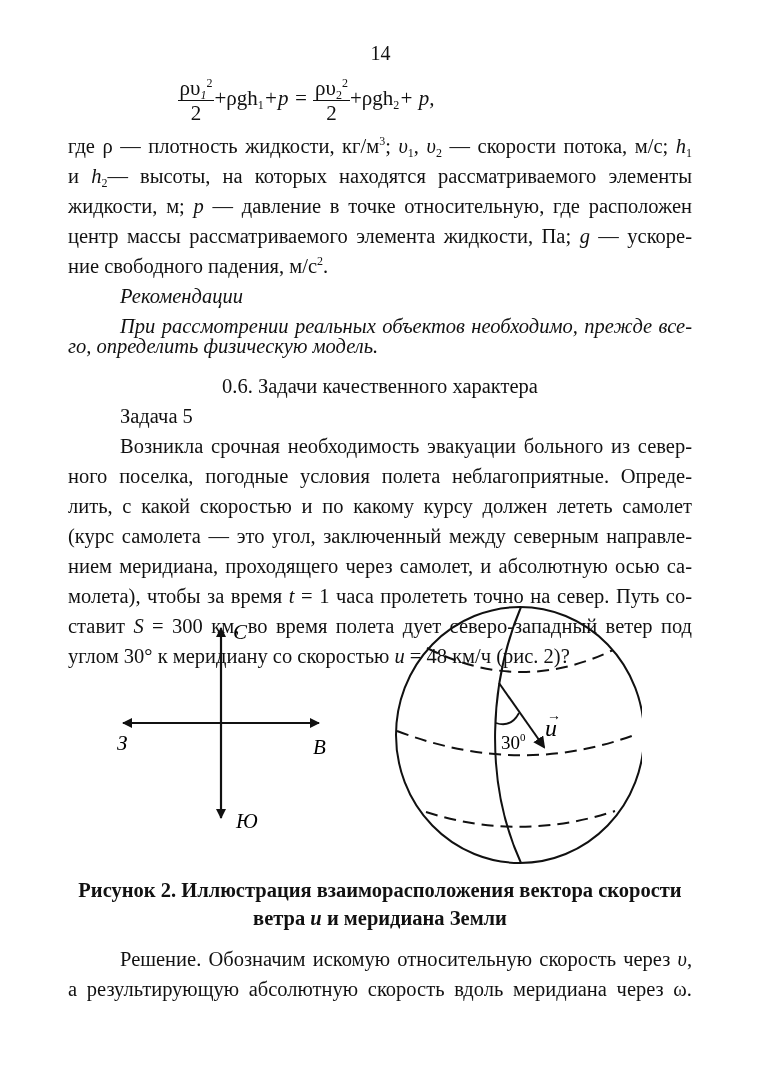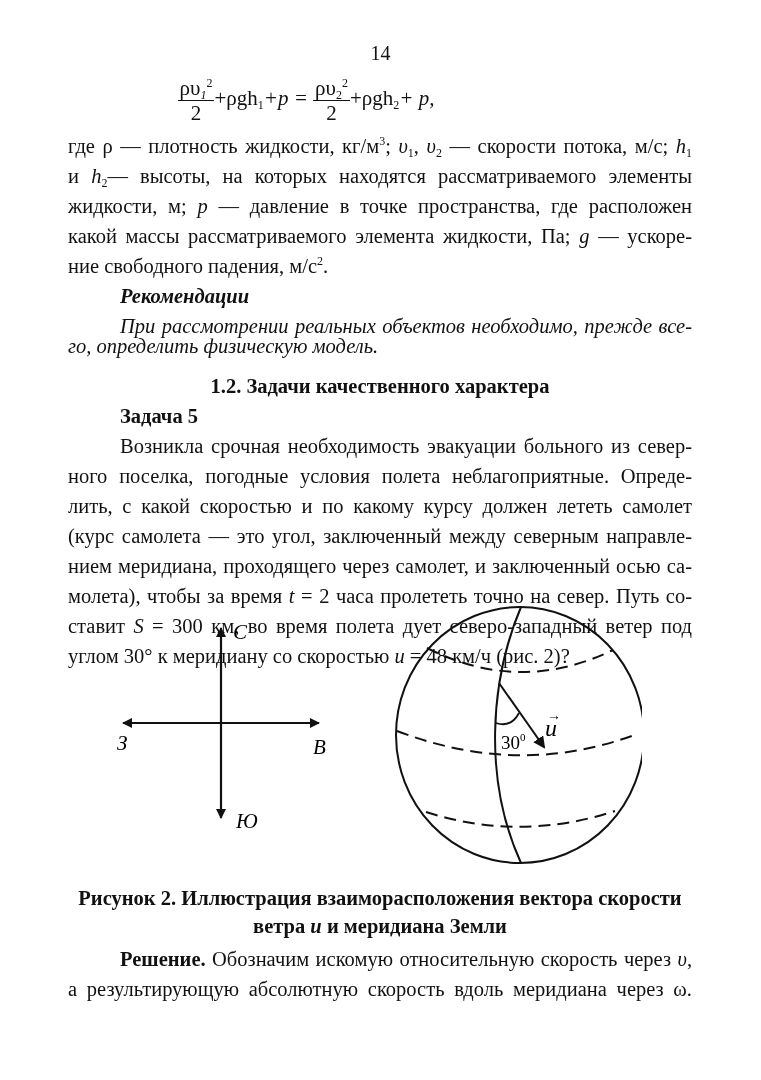--- a/index.html
+++ b/index.html
@@ -43,7 +43,7 @@
 
 <div class="abs line just" style="top:131px"><span>где ρ — плотность жидкости, кг/м</span><sup>3</sup><span>; </span><span class="i">υ</span><sub>1</sub><span>, </span><span class="i">υ</span><sub>2</sub><span> — скорости потока, м/с; </span><span class="i">h</span><sub>1</sub></div>
 <div class="abs line just" style="top:161px"><span>и </span><span class="i">h</span><sub>2</sub><span>— высоты, на которых находятся рассматриваемого элементы</span></div>
-<div class="abs line just" style="top:191px"><span>жидкости, м; </span><span class="i">p</span><span> — давление в точке пространства, где расположен</span></div>
+<div class="abs line just" style="top:191px"><span>жидкости, м; </span><span class="i">p</span><span> — давление в точке относительную, где расположен</span></div>
 <div class="abs line just" style="top:221px"><span>какой массы рассматриваемого элемента жидкости, Па; </span><span class="i">g</span><span> — ускоре-</span></div>
 <div class="abs line" style="top:251px"><span>ние свободного падения, м/с</span><sup>2</sup><span>.</span></div>
 

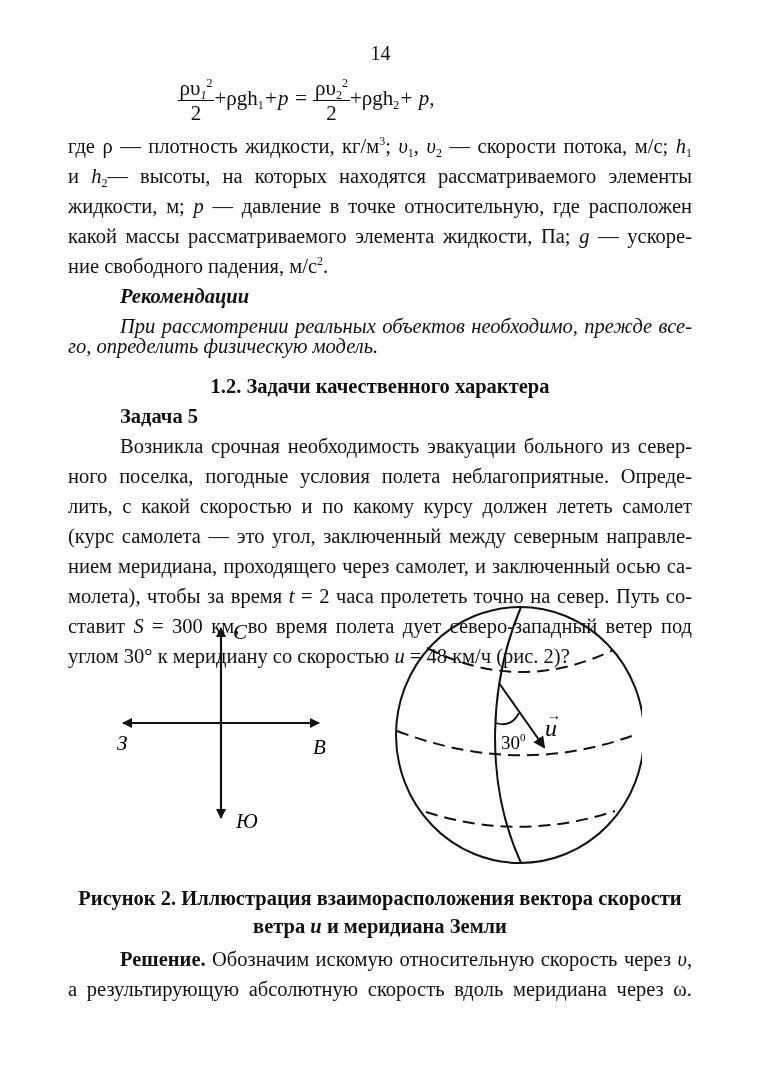--- a/index.html
+++ b/index.html
@@ -44,7 +44,7 @@
 <div class="abs line just" style="top:131px"><span>где ρ — плотность жидкости, кг/м</span><sup>3</sup><span>; </span><span class="i">υ</span><sub>1</sub><span>, </span><span class="i">υ</span><sub>2</sub><span> — скорости потока, м/с; </span><span class="i">h</span><sub>1</sub></div>
 <div class="abs line just" style="top:161px"><span>и </span><span class="i">h</span><sub>2</sub><span>— высоты, на которых находятся рассматриваемого элементы</span></div>
 <div class="abs line just" style="top:191px"><span>жидкости, м; </span><span class="i">p</span><span> — давление в точке относительную, где расположен</span></div>
-<div class="abs line just" style="top:221px"><span>какой массы рассматриваемого элемента жидкости, Па; </span><span class="i">g</span><span> — ускоре-</span></div>
+<div class="abs line just" style="top:221px"><span>центр массы рассматриваемого элемента жидкости, Па; </span><span class="i">g</span><span> — ускоре-</span></div>
 <div class="abs line" style="top:251px"><span>ние свободного падения, м/с</span><sup>2</sup><span>.</span></div>
 
 <div class="abs line indent b i" style="top:281px">Рекомендации</div>

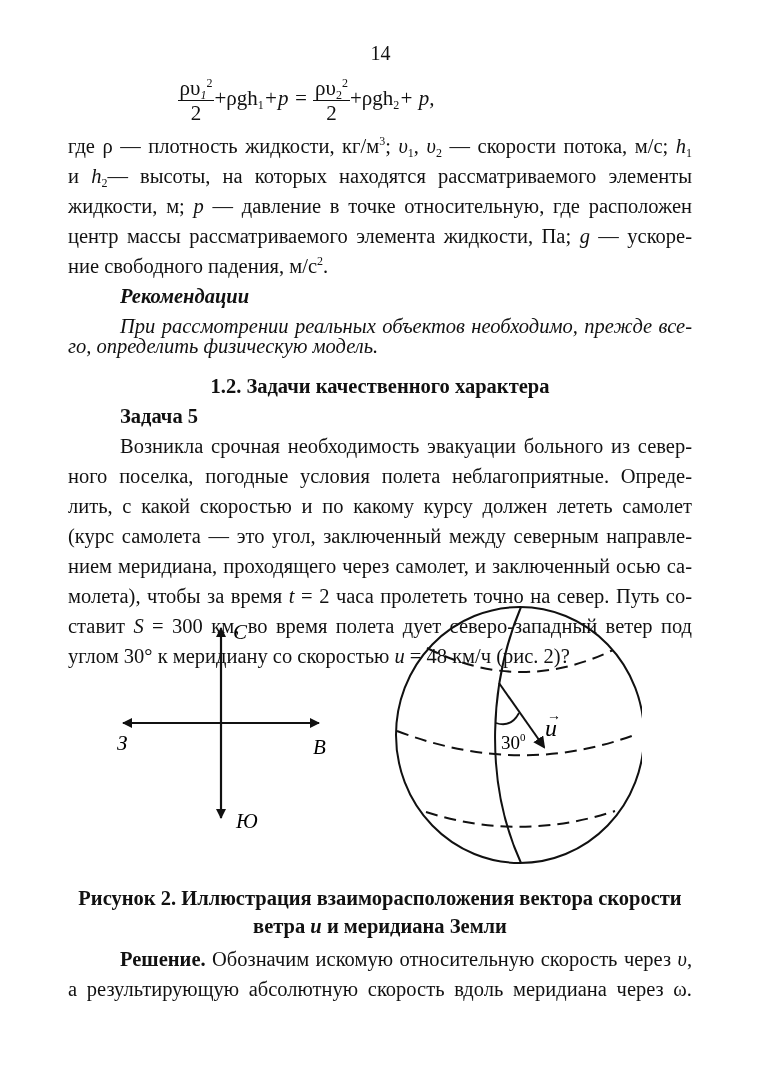--- a/index.html
+++ b/index.html
@@ -14,7 +14,7 @@
   .just { text-align: justify; text-align-last: justify; }
   .indent { padding-left: 52px; box-sizing: border-box; }
   .i { font-style: italic; }
-  .b { font-weight: bold; }
+  .b { font-weight: normal; }
   .center { text-align: center; }
   sup { font-size: 12px; vertical-align: 8px; line-height: 0; }
   sub { font-size: 12px; vertical-align: -4px; line-height: 0; }

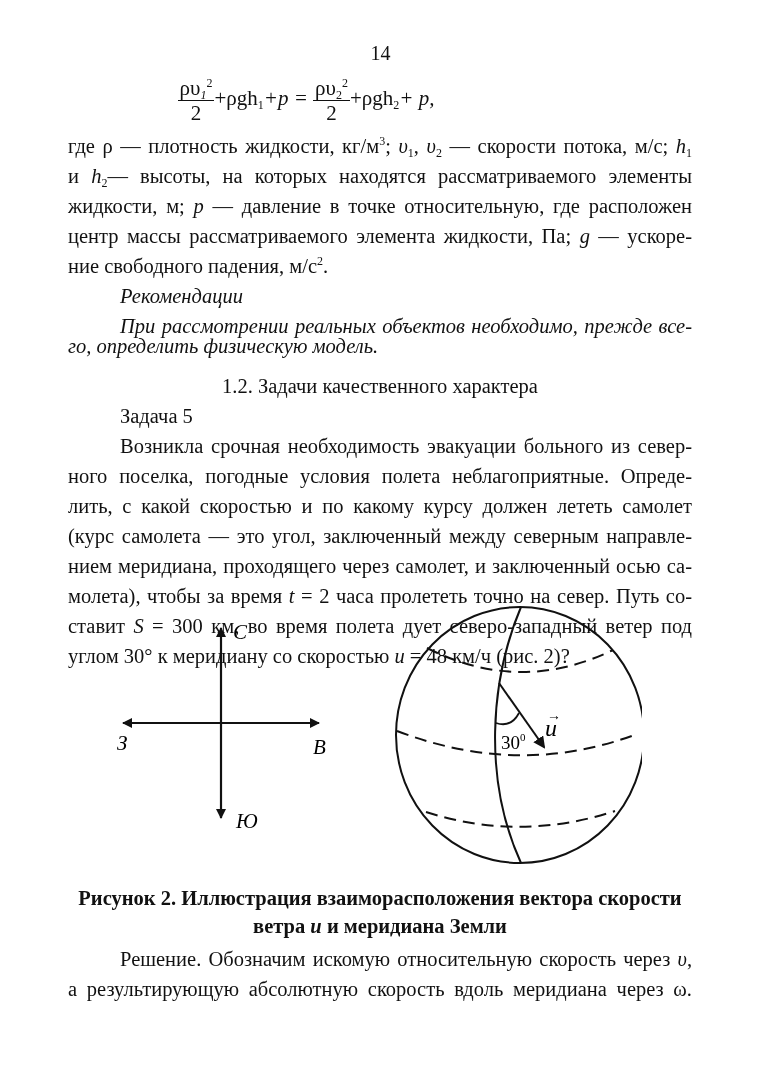--- a/index.html
+++ b/index.html
@@ -51,7 +51,7 @@
 <div class="abs line indent just i" style="top:311px">При рассмотрении реальных объектов необходимо, прежде все-</div>
 <div class="abs line i" style="top:331px">го, определить физическую модель.</div>
 
-<div class="abs line b center" style="top:371px">1.2. Задачи качественного характера</div>
+<div class="abs line b center" style="top:371px">0.6. Задачи качественного характера</div>
 <div class="abs line indent b" style="top:401px">Задача 5</div>
 
 <div class="abs line indent just" style="top:431px">Возникла срочная необходимость эвакуации больного из север-</div>

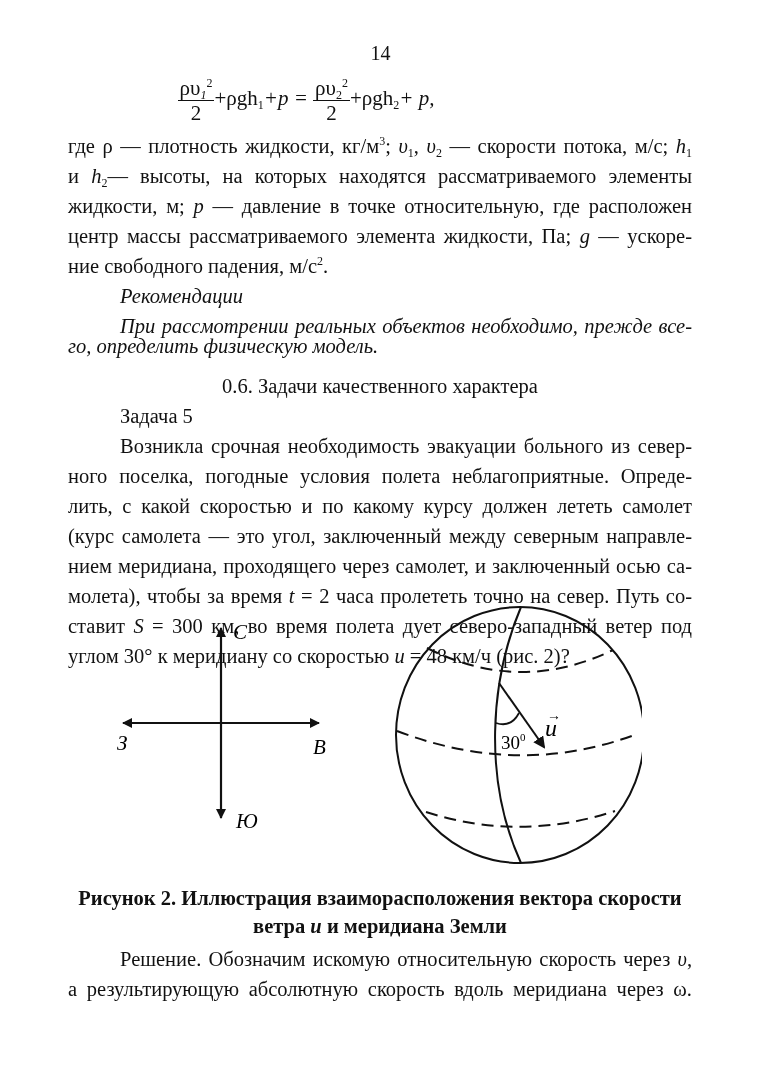--- a/index.html
+++ b/index.html
@@ -58,7 +58,7 @@
 <div class="abs line just" style="top:461px">ного поселка, погодные условия полета неблагоприятные. Опреде-</div>
 <div class="abs line just" style="top:491px">лить, с какой скоростью и по какому курсу должен лететь самолет</div>
 <div class="abs line just" style="top:521px">(курс самолета — это угол, заключенный между северным направле-</div>
-<div class="abs line just" style="top:551px">нием меридиана, проходящего через самолет, и заключенный осью са-</div>
+<div class="abs line just" style="top:551px">нием меридиана, проходящего через самолет, и абсолютную осью са-</div>
 <div class="abs line just" style="top:581px"><span>молета), чтобы за время </span><span class="i">t</span><span> = 2 часа пролететь точно на север. Путь со-</span></div>
 <div class="abs line just" style="top:611px"><span>ставит </span><span class="i">S</span><span> = 300 км, во время полета дует северо-западный ветер под</span></div>
 <div class="abs line" style="top:641px"><span>углом 30° к меридиану со скоростью </span><span class="i">u</span><span> = 48 км/ч (рис. 2)?</span></div>

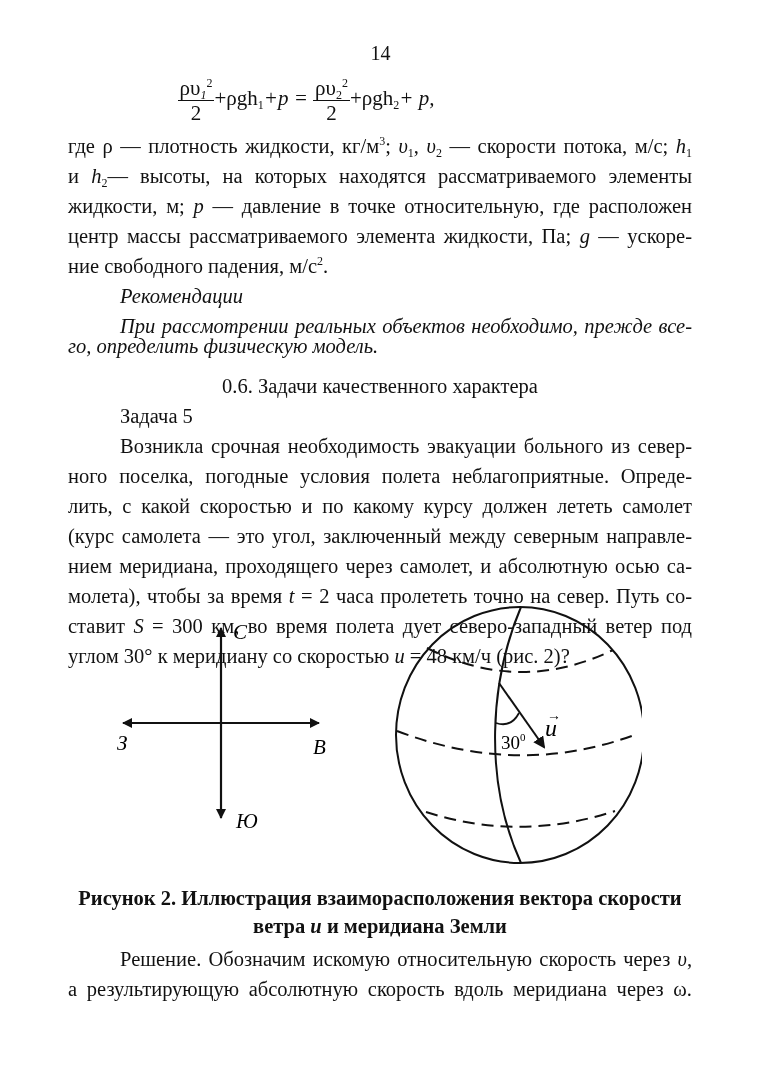--- a/index.html
+++ b/index.html
@@ -59,7 +59,7 @@
 <div class="abs line just" style="top:491px">лить, с какой скоростью и по какому курсу должен лететь самолет</div>
 <div class="abs line just" style="top:521px">(курс самолета — это угол, заключенный между северным направле-</div>
 <div class="abs line just" style="top:551px">нием меридиана, проходящего через самолет, и абсолютную осью са-</div>
-<div class="abs line just" style="top:581px"><span>молета), чтобы за время </span><span class="i">t</span><span> = 2 часа пролететь точно на север. Путь со-</span></div>
+<div class="abs line just" style="top:581px"><span>молета), чтобы за время </span><span class="i">t</span><span> = 1 часа пролететь точно на север. Путь со-</span></div>
 <div class="abs line just" style="top:611px"><span>ставит </span><span class="i">S</span><span> = 300 км, во время полета дует северо-западный ветер под</span></div>
 <div class="abs line" style="top:641px"><span>углом 30° к меридиану со скоростью </span><span class="i">u</span><span> = 48 км/ч (рис. 2)?</span></div>
 

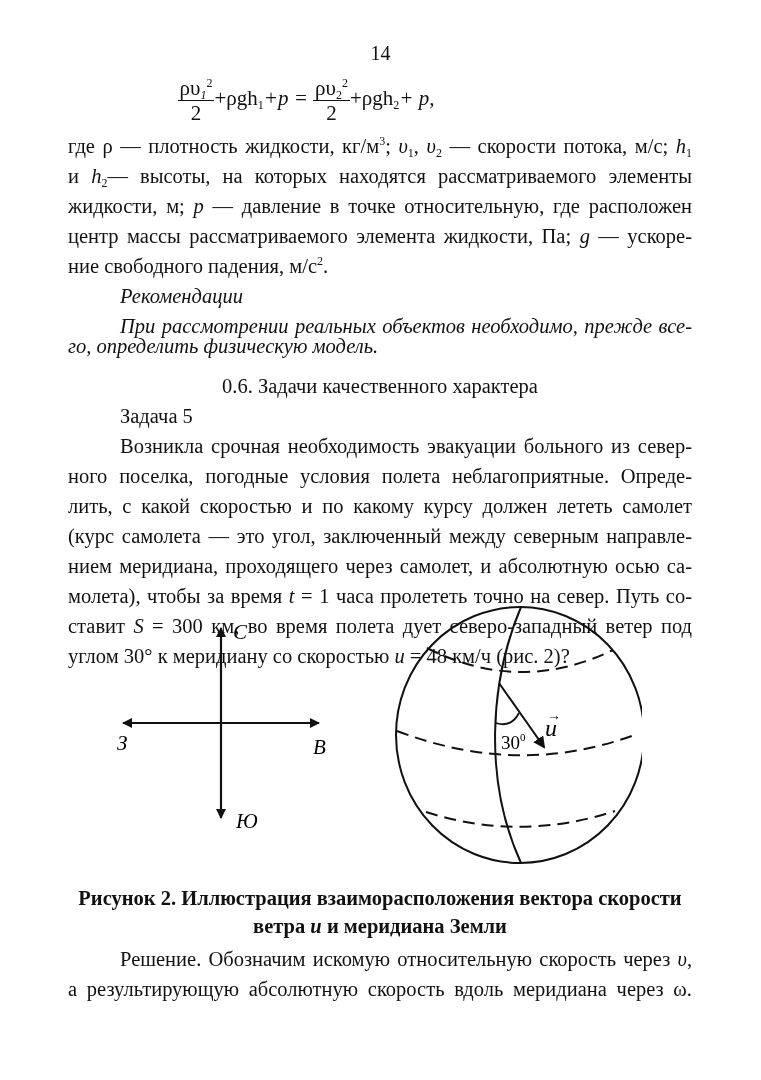--- a/index.html
+++ b/index.html
@@ -22,7 +22,7 @@
   .frac .num { display: block; border-bottom: 1.3px solid #111; padding: 0 2px; line-height: 24px; }
   .frac .den { display: block; line-height: 24px; }
   .formula { left: 0; width: 612px; top: 76px; text-align: center; font-size: 21px; }
-  .cap { left: 68px; width: 624px; text-align: center; font-weight: bold; font-size: 20.5px; line-height: 30px; margin-top: 8px; }
+  .cap { left: 68px; width: 624px; text-align: center; font-weight: bold; font-size: 20.5px; line-height: 30px; }
   svg text { font-family: "Liberation Serif", "DejaVu Serif", serif; }
 </style>
 </head>

